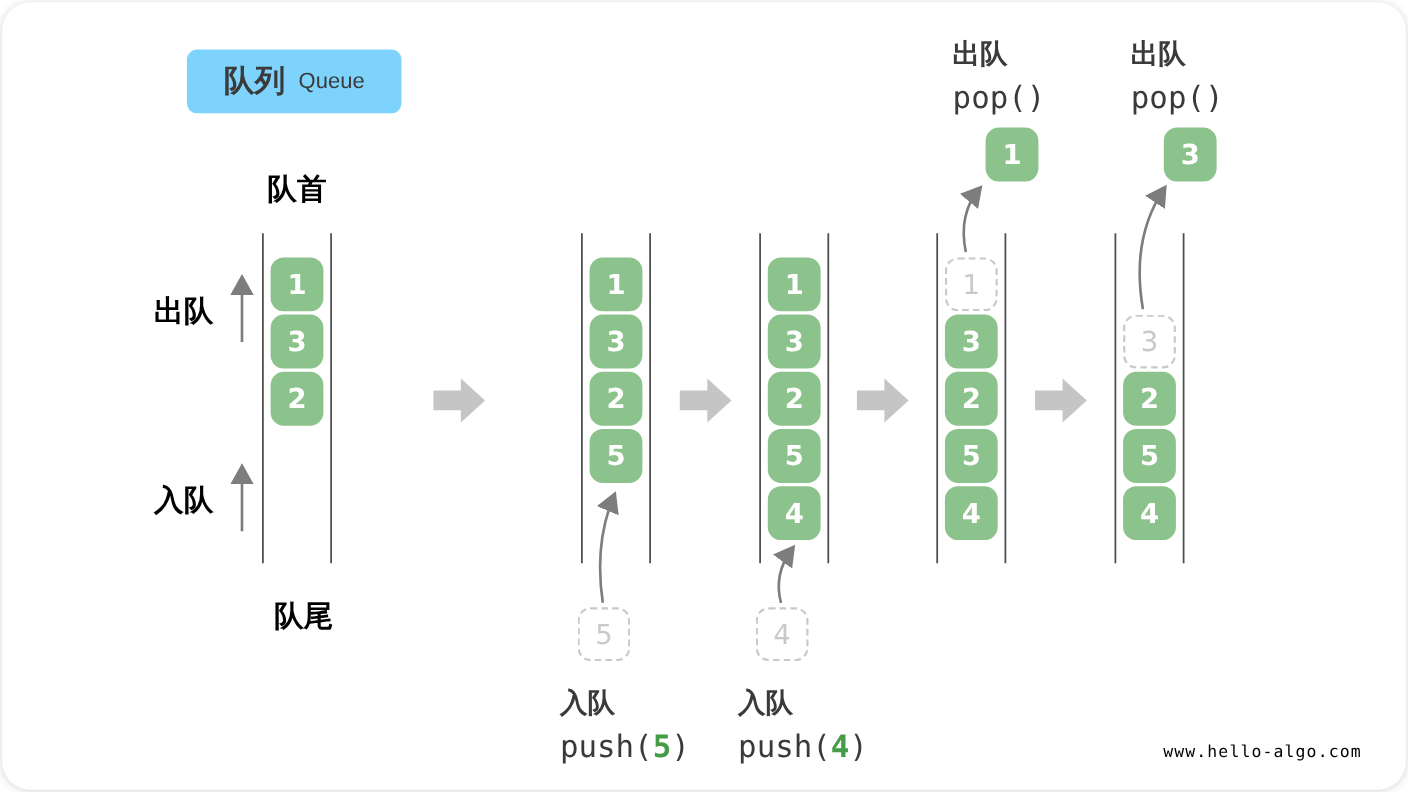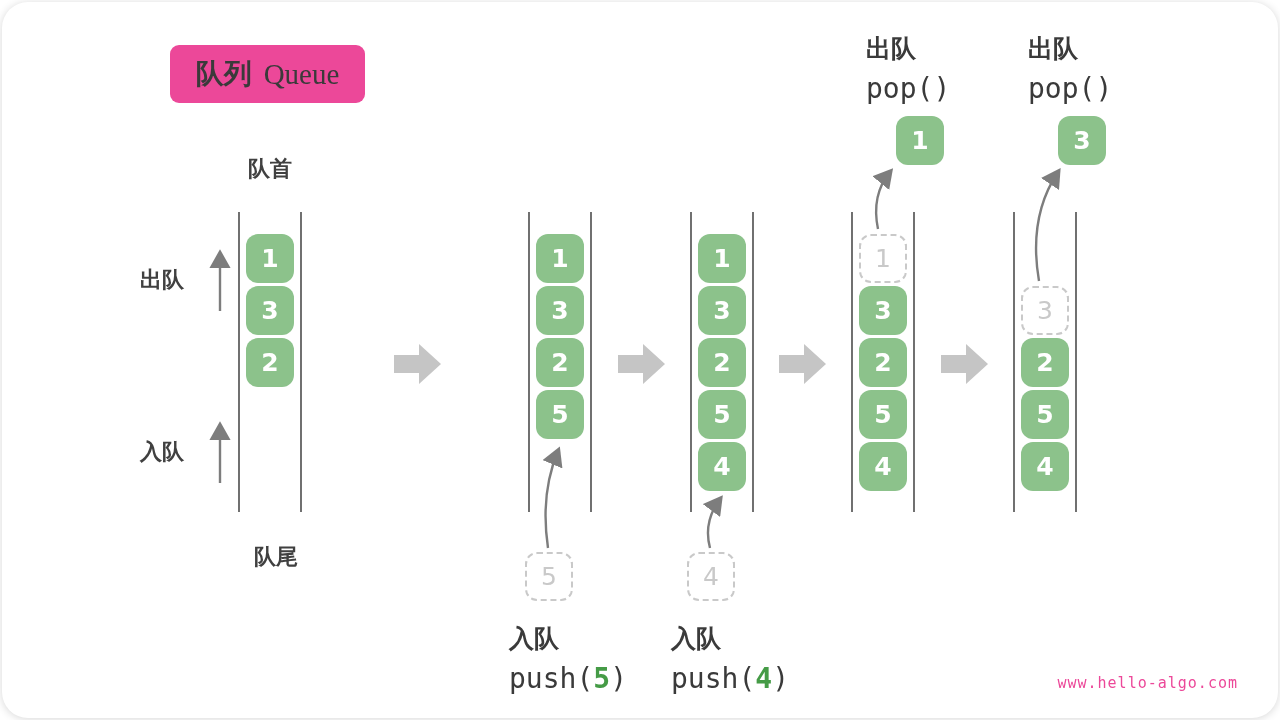--- a/index.html
+++ b/index.html
@@ -9,7 +9,7 @@
   .overlay{position:absolute;left:0;top:0;width:1280px;height:720px;pointer-events:none;}
 
   .title-box{position:absolute;left:168px;top:43px;width:195px;height:58px;
-             background:#ec4899;border-radius:9px;display:flex;align-items:center;
+             background:#7dd3fc;border-radius:9px;display:flex;align-items:center;
              justify-content:center;gap:12px;}
   .t-cjk{font-size:28px;font-weight:700;color:#3a3a3a;}
   .t-en{font-family:Liberation Serif, serif;font-size:29px;color:#3a3a3a;}

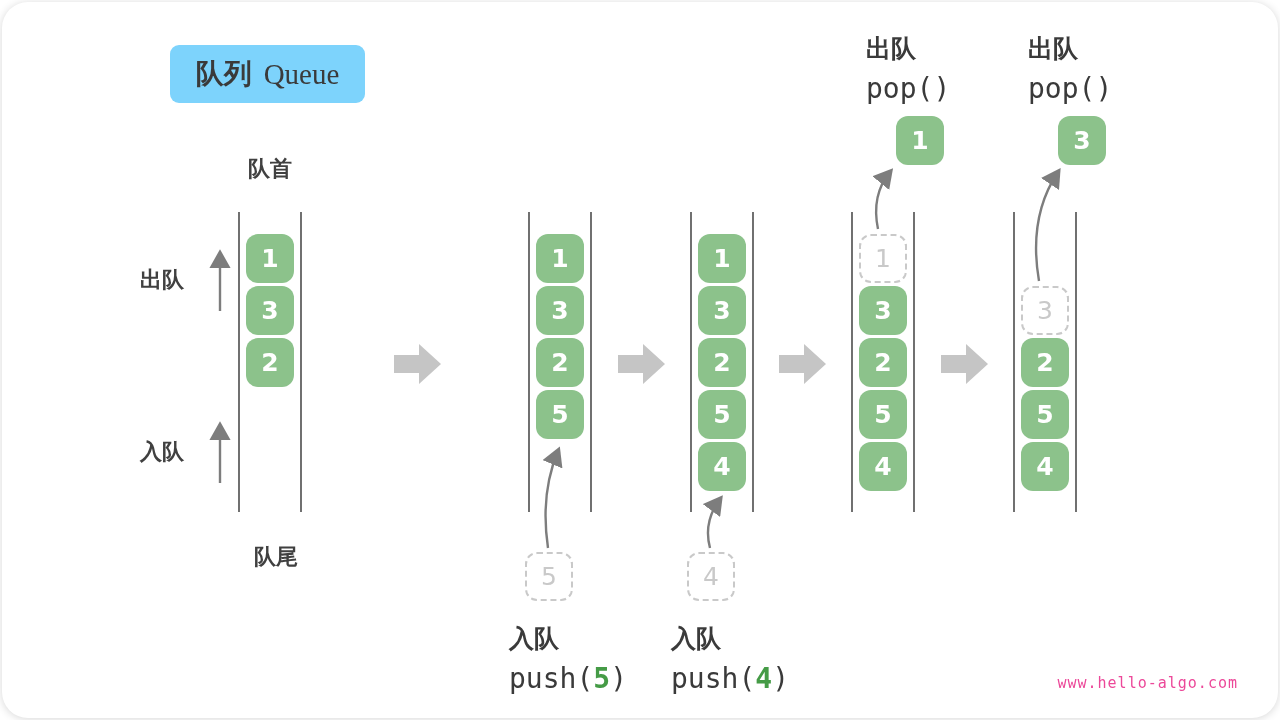--- a/index.html
+++ b/index.html
@@ -12,7 +12,7 @@
              background:#7dd3fc;border-radius:9px;display:flex;align-items:center;
              justify-content:center;gap:12px;}
   .t-cjk{font-size:28px;font-weight:700;color:#3a3a3a;}
-  .t-en{font-family:Liberation Serif, serif;font-size:29px;color:#3a3a3a;}
+  .t-en{font-family:Liberation Sans, sans-serif;font-size:20px;color:#3a3a3a;}
 
   .lbl{position:absolute;color:#404040;font-weight:700;font-size:22px;white-space:nowrap;}
   .lbl.front{left:214px;top:152px;width:108px;text-align:center;}

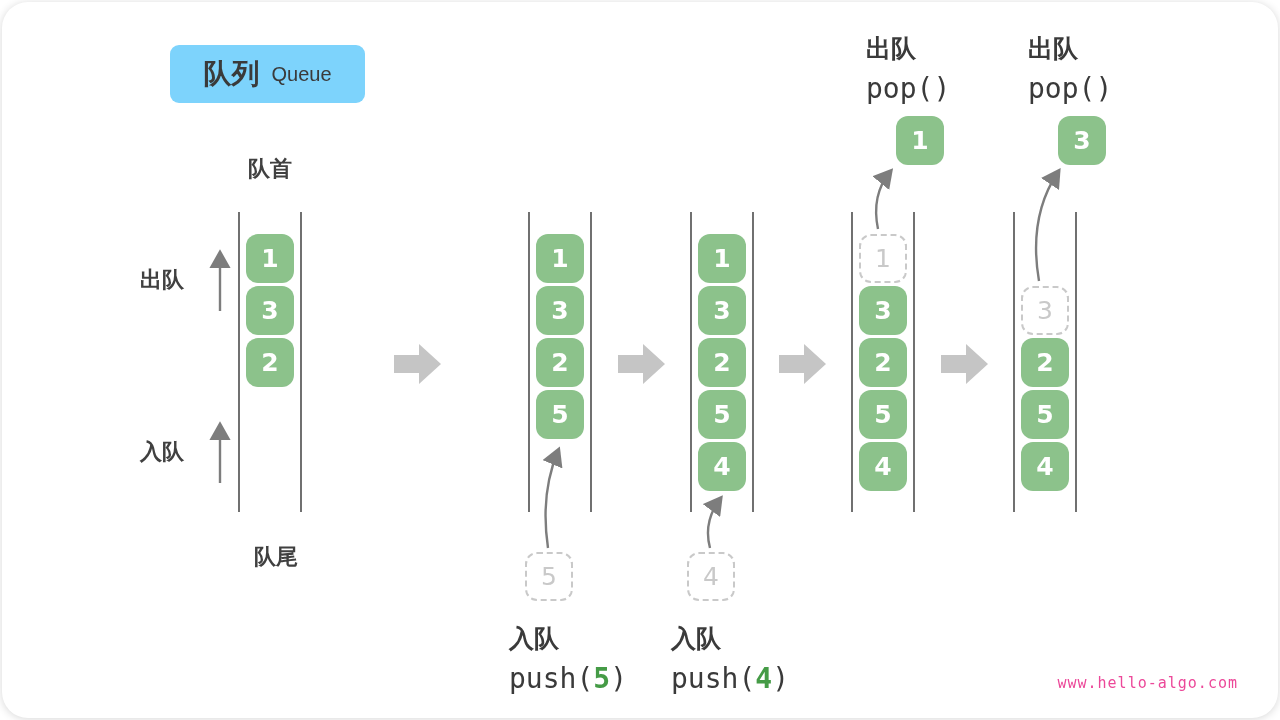--- a/index.html
+++ b/index.html
@@ -14,7 +14,7 @@
   .t-cjk{font-size:28px;font-weight:700;color:#3a3a3a;}
   .t-en{font-family:Liberation Sans, sans-serif;font-size:20px;color:#3a3a3a;}
 
-  .lbl{position:absolute;color:#404040;font-weight:700;font-size:22px;white-space:nowrap;}
+  .lbl{position:absolute;color:#000000;font-weight:700;font-size:27px;white-space:nowrap;}
   .lbl.front{left:214px;top:152px;width:108px;text-align:center;}
   .lbl.rear {left:220px;top:540px;width:108px;text-align:center;}
   .lbl.deq  {left:138px;top:263px;}

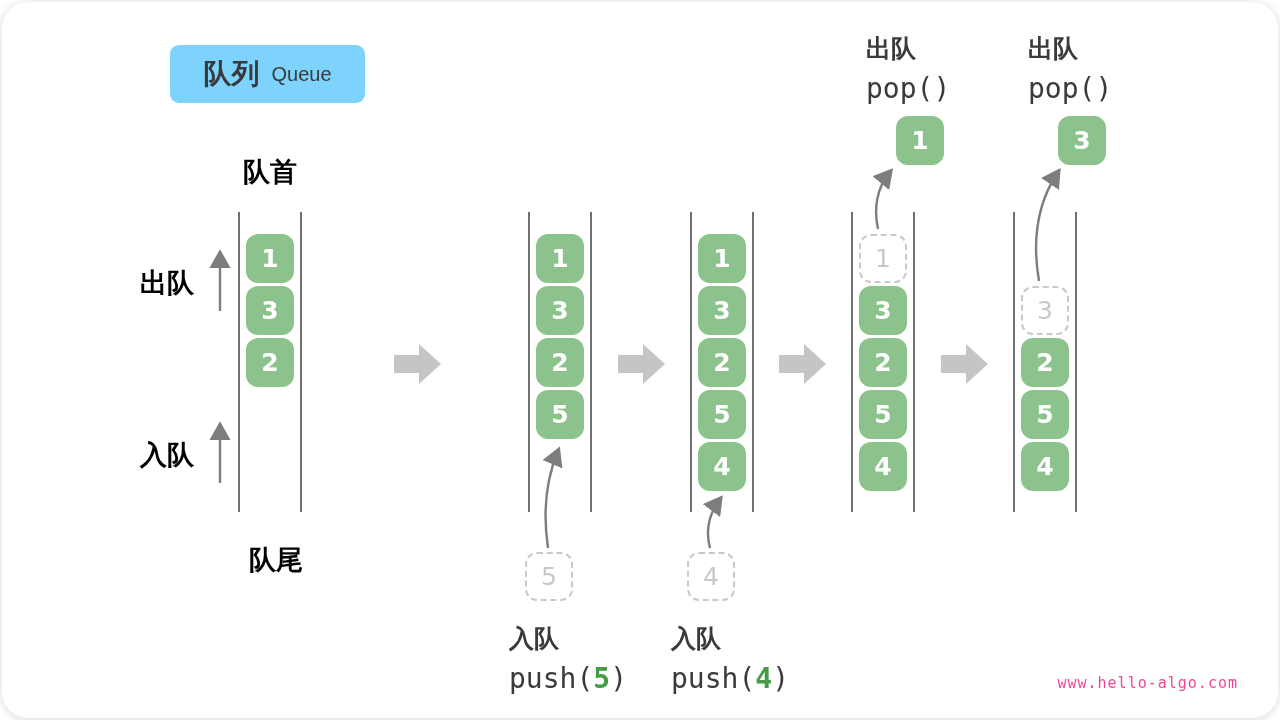--- a/index.html
+++ b/index.html
@@ -32,7 +32,7 @@
 
   .watermark{position:absolute;right:40px;top:672px;
              font-family:"DejaVu Sans Mono","Liberation Mono",monospace;
-             font-size:15px;color:#ec4899;letter-spacing:1px;}
+             font-size:15px;color:#000000;letter-spacing:1px;}
 </style>
 </head>
 <body>

